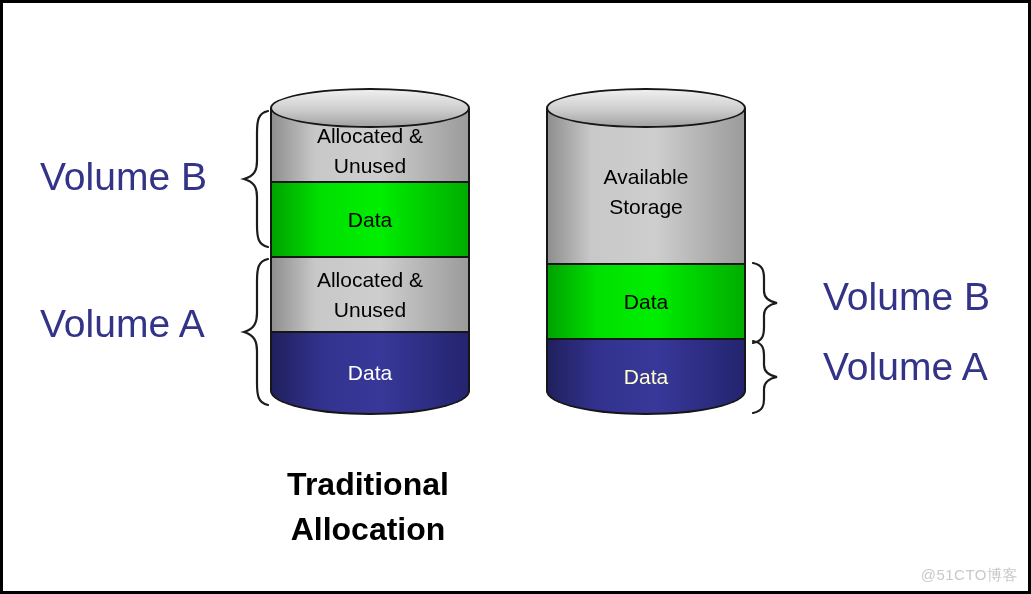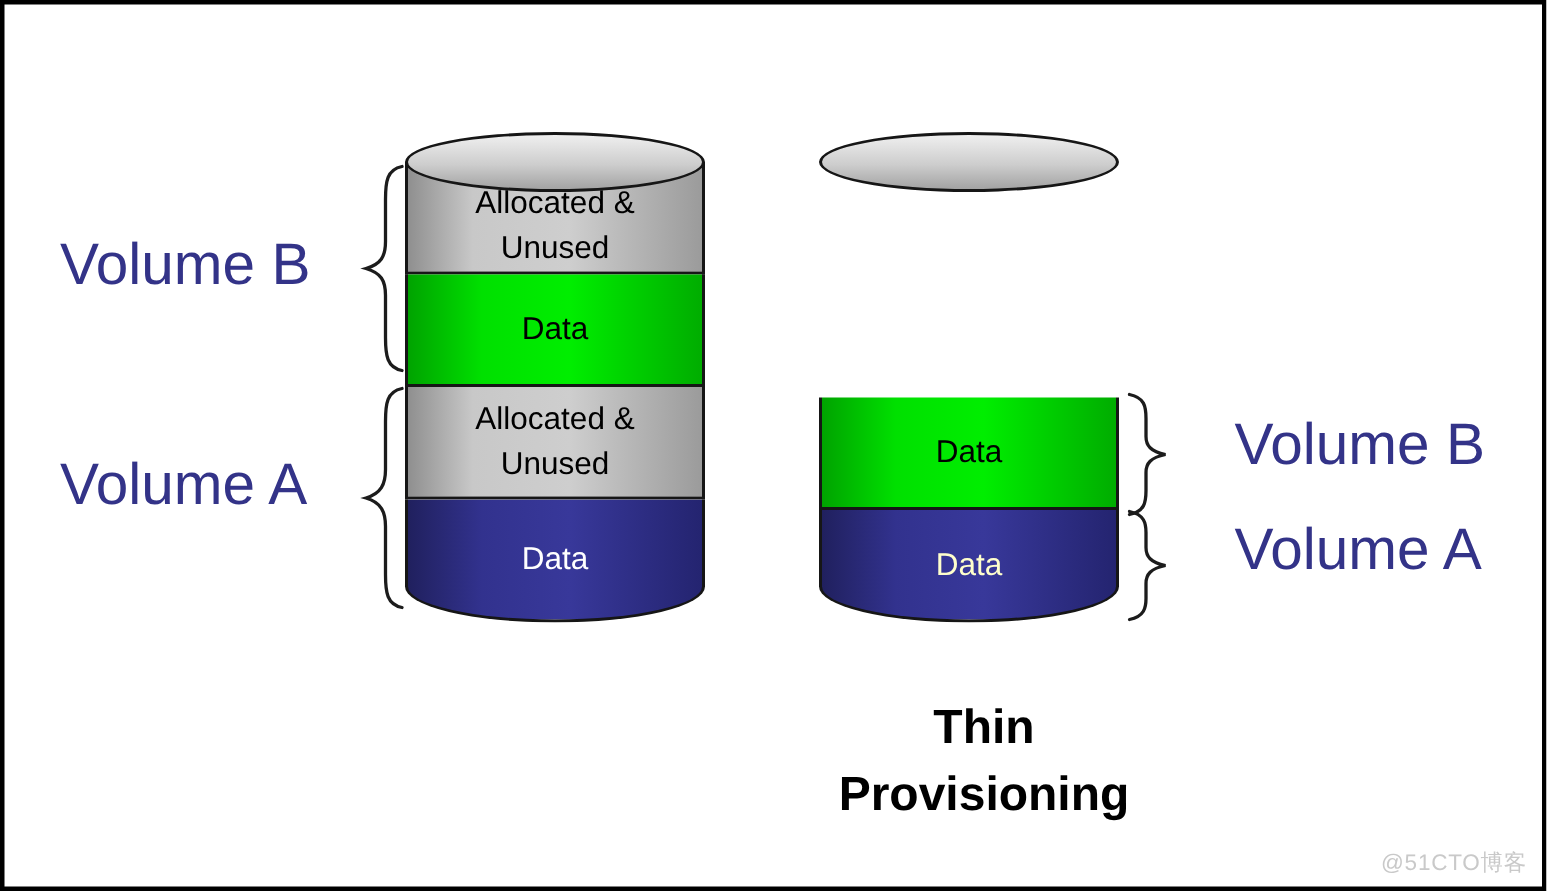--- a/index.html
+++ b/index.html
@@ -90,6 +90,10 @@
   </div>
 
   <div class="cylinder" style="left:543px; top:85px; width:200px; height:332px;">
+    <div class="sec gray first" style="top:20px; height:157px;">
+      <span>Available
+Storage</span>
+    </div>
     <div class="sec green" style="top:177px; height:75px;">
       <span>Data</span>
     </div>

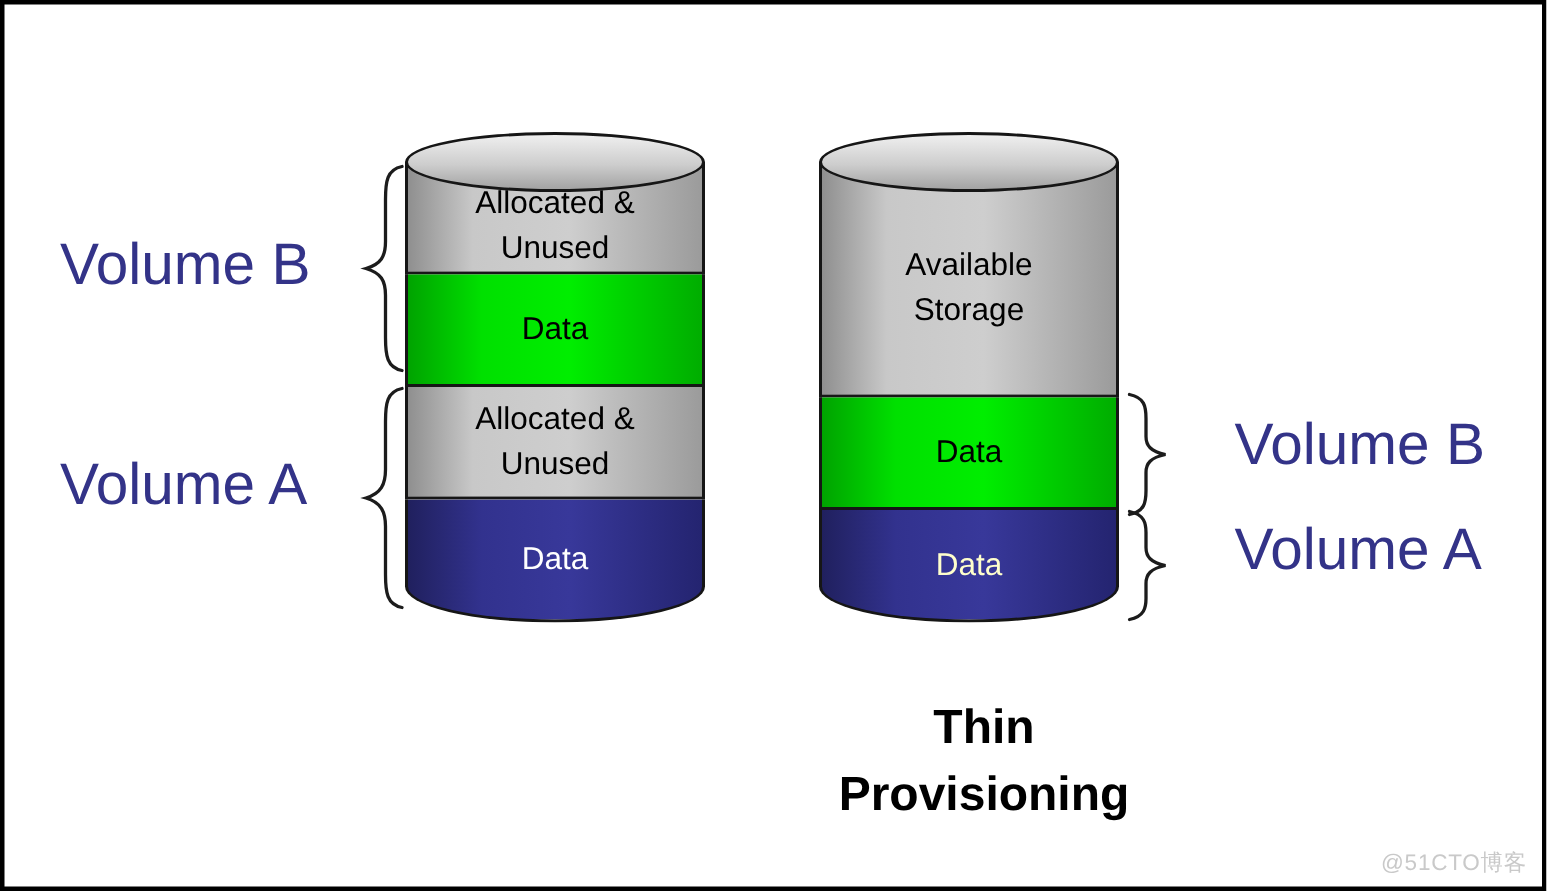--- a/index.html
+++ b/index.html
@@ -113,6 +113,8 @@
   <div class="vol-label" style="left:820px; top:277px;">Volume B</div>
   <div class="vol-label" style="left:820px; top:347px;">Volume A</div>
 
+  <div class="title" style="left:215px; top:459px;">Traditional
+Allocation</div>
   <div class="title" style="left:503px; top:459px;">Thin
 Provisioning</div>
 

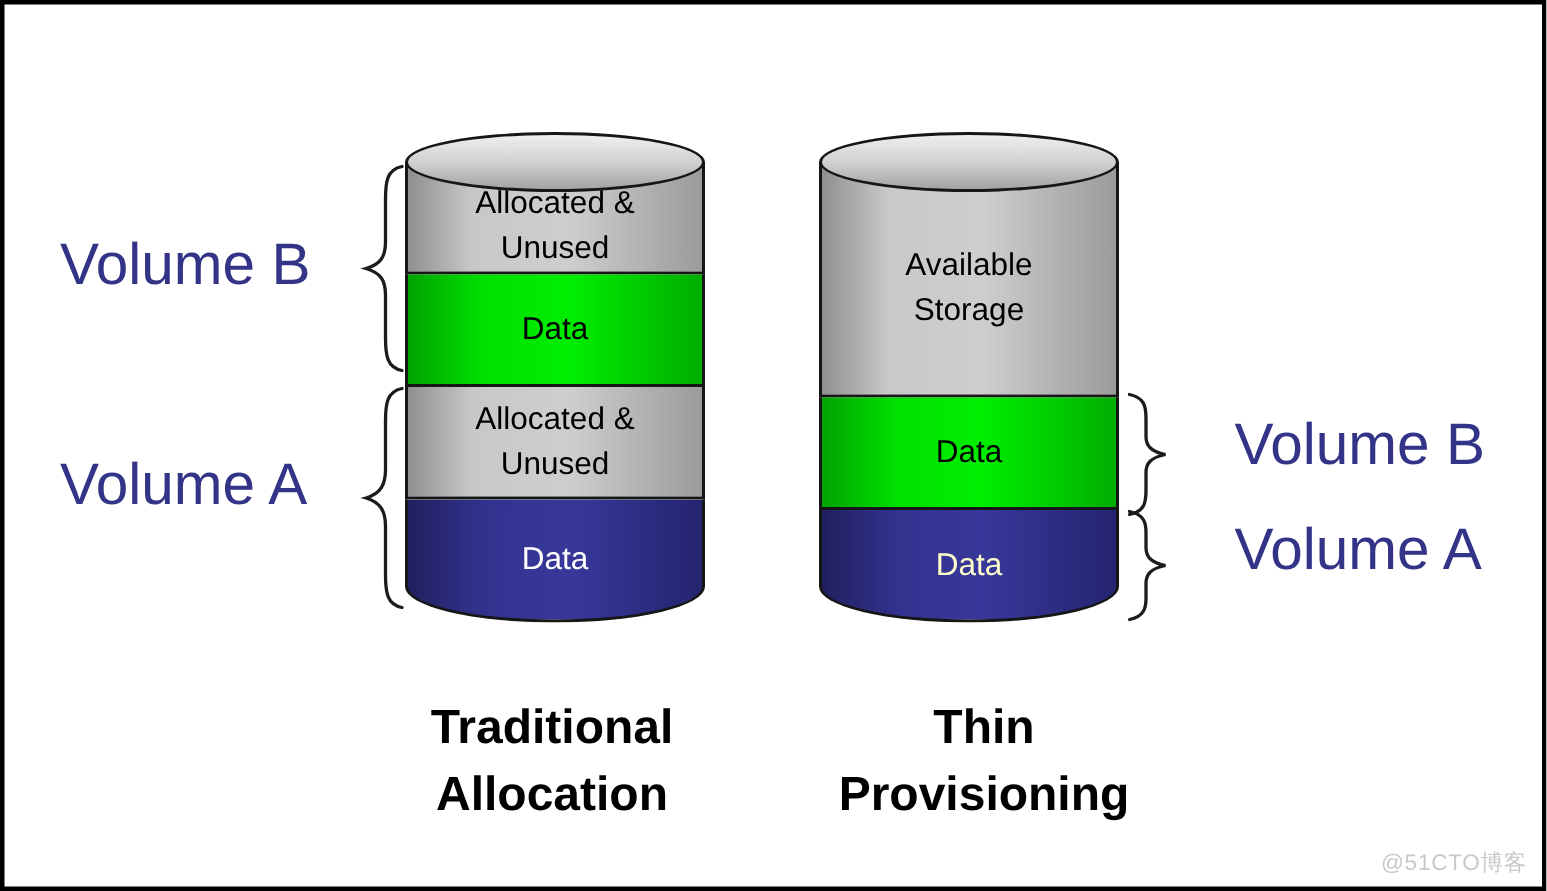--- a/index.html
+++ b/index.html
@@ -115,8 +115,6 @@
 
   <div class="title" style="left:215px; top:459px;">Traditional
 Allocation</div>
-  <div class="title" style="left:503px; top:459px;">Thin
-Provisioning</div>
 
   <div class="watermark">@51CTO博客</div>
 

